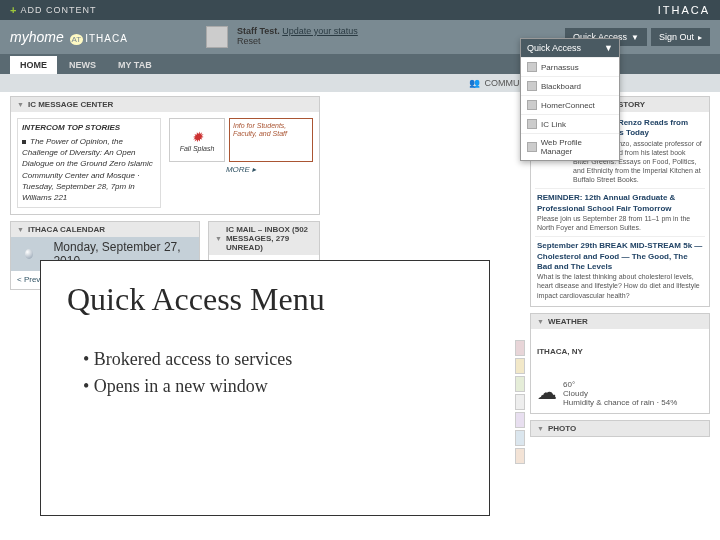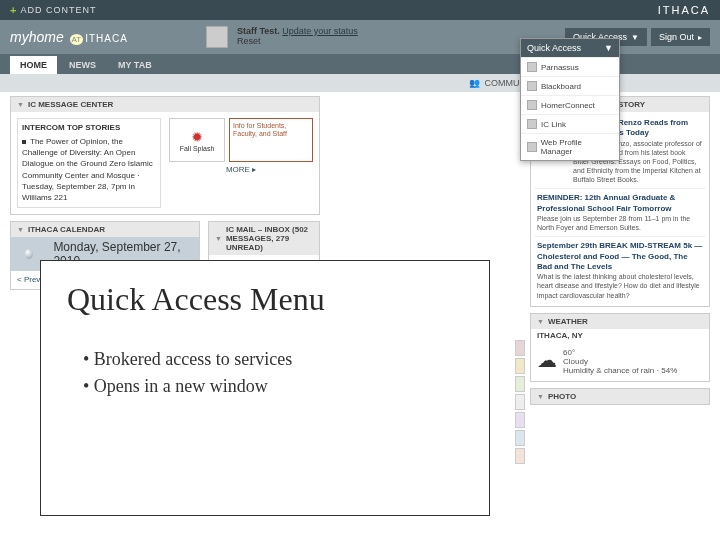--- a/index.html
+++ b/index.html
@@ -32,7 +32,7 @@
   .panel-h { background: #e8e8e8; padding: 3px 6px; font-size: 8px; font-weight: bold; color: #444; display: flex; align-items: center; }
   .panel-h .tri { margin-right: 4px; color: #888; font-size: 7px; }
   .panel-b { padding: 6px; font-size: 9px; }
-  .msgcenter-body { display: flex; gap: 8px; }
+  .msgcenter-body { display: flex; gap: 8px; font-style: italic; }
   .story-box { border: 1px solid #ddd; padding: 4px; flex: 1; }
   .story-h { font-weight: bold; font-size: 8px; margin-bottom: 4px; }
   .story-t { font-size: 8px; line-height: 1.4; }

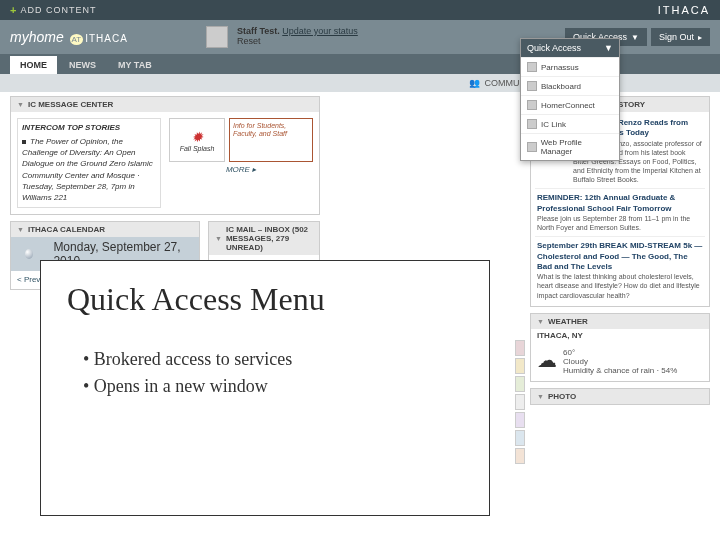--- a/index.html
+++ b/index.html
@@ -61,7 +61,7 @@
   .weather-b { display: flex; gap: 6px; padding: 6px; }
   .wicon { font-size: 20px; }
   .wtext { font-size: 8px; color: #555; }
-  .wloc { padding: 2px 6px; font-size: 8px; font-weight: bold; color: #444; }
+  .wloc { padding: 18px 6px; font-size: 8px; font-weight: bold; color: #444; }
 
   .qa-dropdown { position: absolute; top: 38px; right: 100px; width: 100px; background: #fff; border: 1px solid #999; box-shadow: 0 2px 6px rgba(0,0,0,0.3); z-index: 10; }
   .qa-dropdown .top { background: #4a5a62; color: #fff; font-size: 9px; padding: 4px 6px; display: flex; align-items: center; gap: 4px; }

